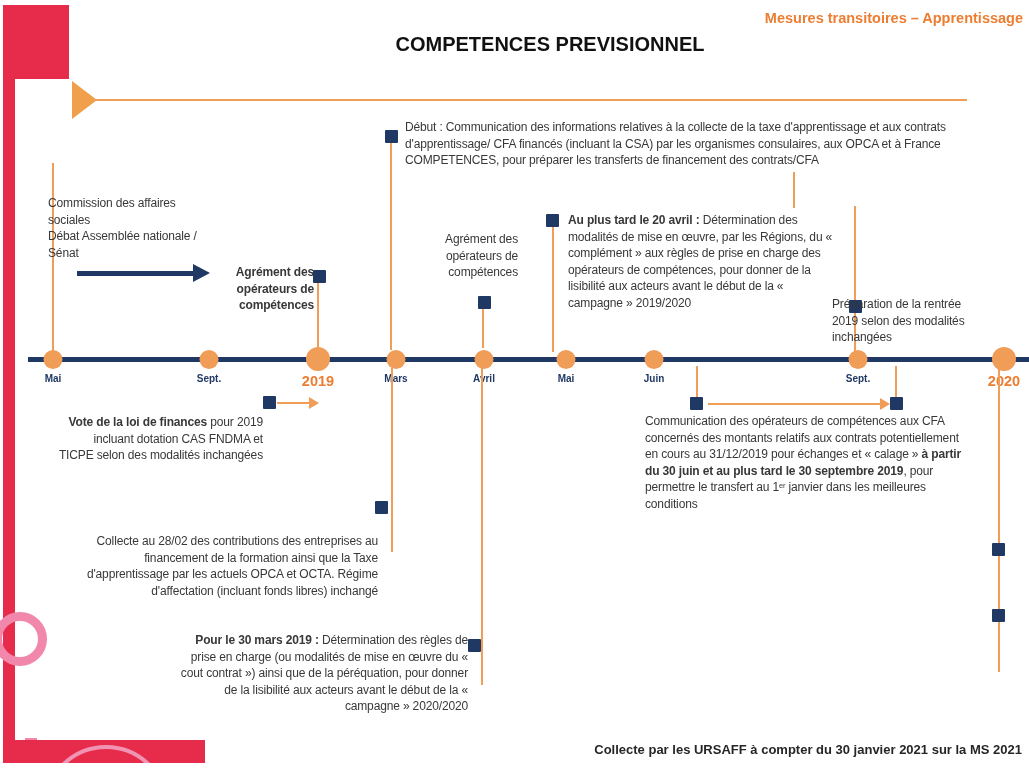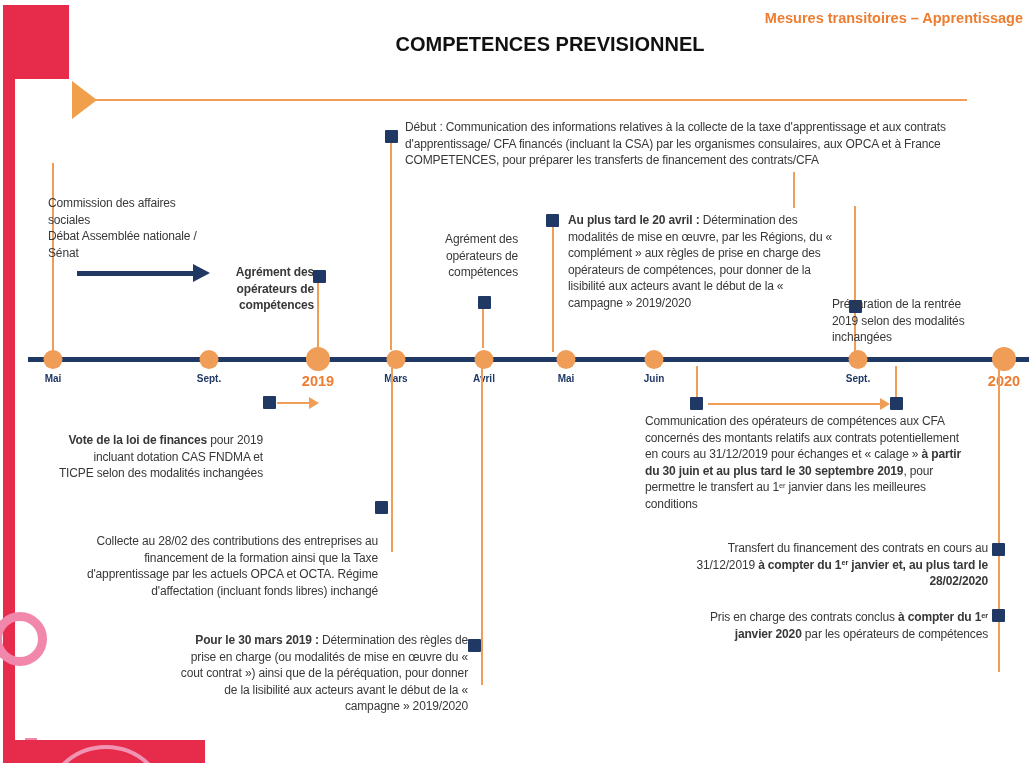--- a/index.html
+++ b/index.html
@@ -132,7 +132,7 @@
   <div class="note c" style="left:422px;top:231px;width:96px;"><span>Agrément des opérateurs de compétences</span></div>
   <div class="note" style="left:568px;top:212px;width:272px;"><span style="font-weight: bold;">Au plus tard le 20 avril : </span><span>Détermination des modalités de mise en œuvre, par les Régions, du « complément » aux règles de prise en charge des opérateurs de compétences, pour donner de la lisibilité aux acteurs avant le début de la « campagne » 2019/2020</span></div>
   <div class="note" style="left:832px;top:296px;width:150px;"><span>Préparation de la rentrée 2019 selon des modalités inchangées</span></div>
-  <div class="note r" style="left:58px;top:432px;width:205px;"><span style="font-weight: bold;">Vote de la loi de finances</span><span> pour 2019 incluant dotation CAS FNDMA et TICPE selon des modalités inchangées</span></div>
+  <div class="note r" style="left:58px;top:414px;width:205px;"><span style="font-weight: bold;">Vote de la loi de finances</span><span> pour 2019 incluant dotation CAS FNDMA et TICPE selon des modalités inchangées</span></div>
   <div class="note r" style="left:66px;top:533px;width:312px;"><span>Collecte au 28/02 des contributions des entreprises au financement de la formation ainsi que la Taxe d'apprentissage par les actuels OPCA et OCTA. Régime d'affectation (incluant fonds libres) inchangé</span></div>
   <div class="note r" style="left:180px;top:632px;width:288px;"><span style="font-weight: bold;">Pour le 30 mars 2019 : </span><span>Détermination des règles de prise en charge (ou modalités de mise en œuvre du « cout contrat ») ainsi que de la péréquation, pour donner de la lisibilité aux acteurs avant le début de la « campagne » 2019/2020</span></div>
   <div class="note" style="left:645px;top:413px;width:323px;"><span>Communication des opérateurs de compétences aux CFA concernés des montants relatifs aux contrats potentiellement en cours au 31/12/2019 pour échanges et « calage » </span><span style="font-weight: bold;">à partir du 30 juin et au plus tard le 30 septembre 2019</span><span>, pour permettre le transfert au 1</span><sup>er</sup><span> janvier dans les meilleures conditions</span></div>

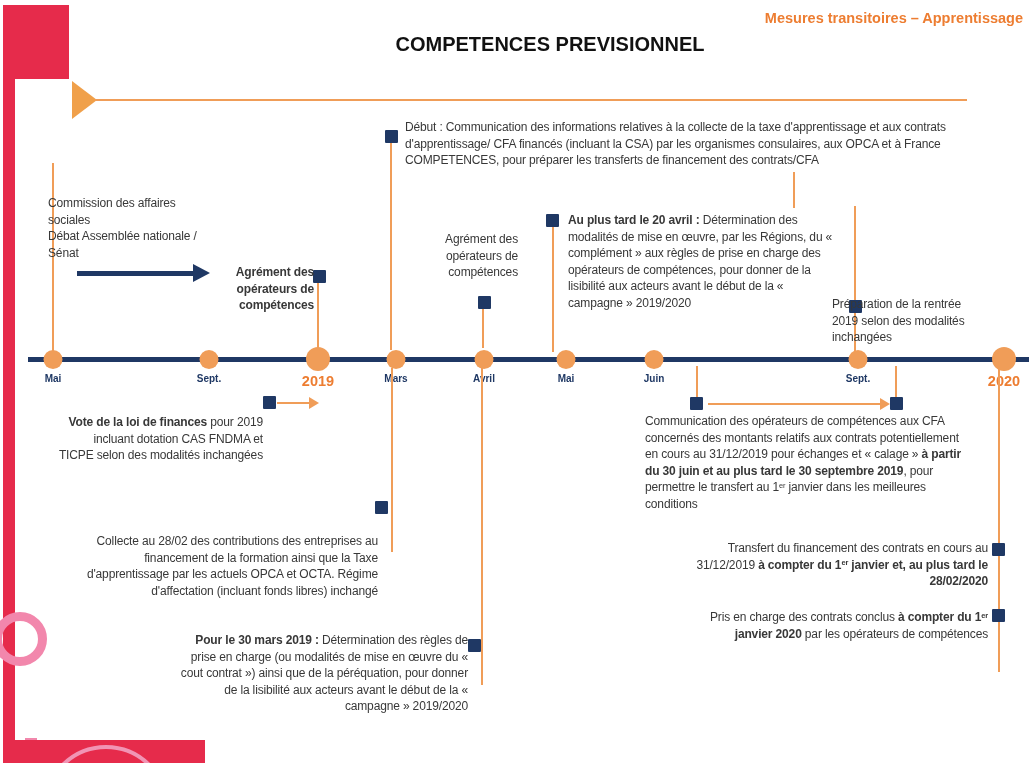--- a/index.html
+++ b/index.html
@@ -136,7 +136,6 @@
   <div class="note r" style="left:66px;top:533px;width:312px;"><span>Collecte au 28/02 des contributions des entreprises au financement de la formation ainsi que la Taxe d'apprentissage par les actuels OPCA et OCTA. Régime d'affectation (incluant fonds libres) inchangé</span></div>
   <div class="note r" style="left:180px;top:632px;width:288px;"><span style="font-weight: bold;">Pour le 30 mars 2019 : </span><span>Détermination des règles de prise en charge (ou modalités de mise en œuvre du « cout contrat ») ainsi que de la péréquation, pour donner de la lisibilité aux acteurs avant le début de la « campagne » 2019/2020</span></div>
   <div class="note" style="left:645px;top:413px;width:323px;"><span>Communication des opérateurs de compétences aux CFA concernés des montants relatifs aux contrats potentiellement en cours au 31/12/2019 pour échanges et « calage » </span><span style="font-weight: bold;">à partir du 30 juin et au plus tard le 30 septembre 2019</span><span>, pour permettre le transfert au 1</span><sup>er</sup><span> janvier dans les meilleures conditions</span></div>
-  <div class="note r" style="left:688px;top:540px;width:300px;"><span>Transfert du financement des contrats en cours au 31/12/2019 </span><span style="font-weight: bold;">à compter du 1</span><sup style="font-weight: bold;">er</sup><span style="font-weight: bold;"> janvier et, au plus tard le 28/02/2020</span></div>
   <div class="note r" style="left:688px;top:609px;width:300px;"><span>Pris en charge des contrats conclus </span><span style="font-weight: bold;">à compter du 1</span><sup style="font-weight: bold;">er</sup><span style="font-weight: bold;"> janvier 2020</span><span> par les opérateurs de compétences</span></div>
 
 

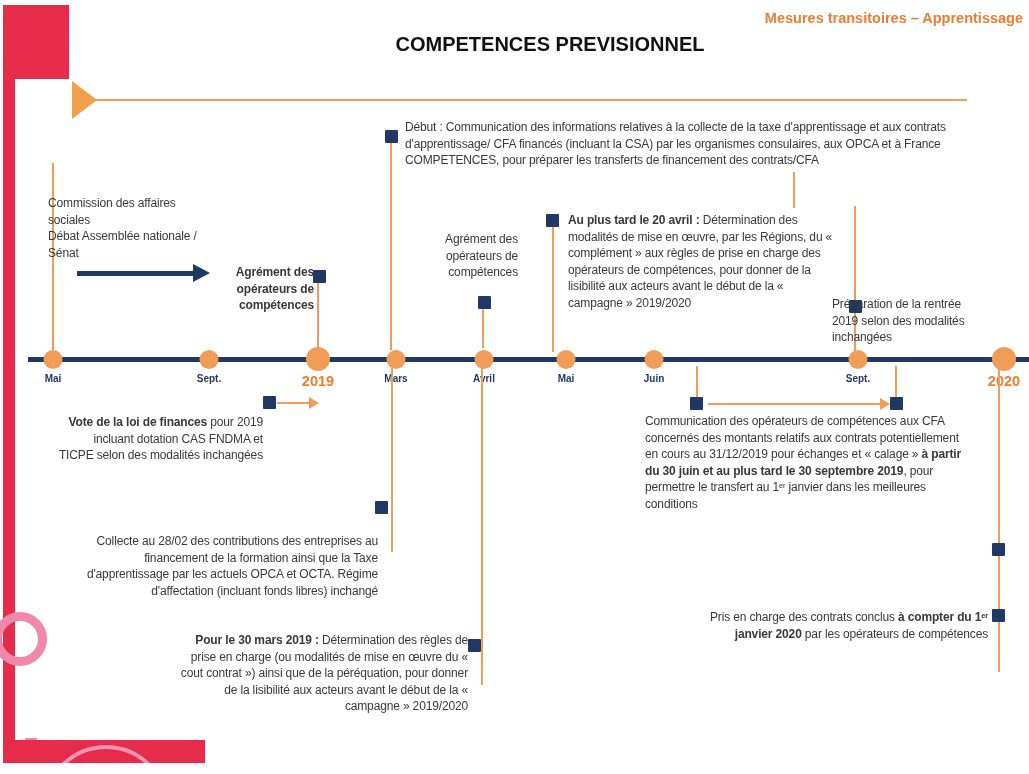--- a/index.html
+++ b/index.html
@@ -136,7 +136,6 @@
   <div class="note r" style="left:66px;top:533px;width:312px;"><span>Collecte au 28/02 des contributions des entreprises au financement de la formation ainsi que la Taxe d'apprentissage par les actuels OPCA et OCTA. Régime d'affectation (incluant fonds libres) inchangé</span></div>
   <div class="note r" style="left:180px;top:632px;width:288px;"><span style="font-weight: bold;">Pour le 30 mars 2019 : </span><span>Détermination des règles de prise en charge (ou modalités de mise en œuvre du « cout contrat ») ainsi que de la péréquation, pour donner de la lisibilité aux acteurs avant le début de la « campagne » 2019/2020</span></div>
   <div class="note" style="left:645px;top:413px;width:323px;"><span>Communication des opérateurs de compétences aux CFA concernés des montants relatifs aux contrats potentiellement en cours au 31/12/2019 pour échanges et « calage » </span><span style="font-weight: bold;">à partir du 30 juin et au plus tard le 30 septembre 2019</span><span>, pour permettre le transfert au 1</span><sup>er</sup><span> janvier dans les meilleures conditions</span></div>
-  <div class="note r" style="left:688px;top:609px;width:300px;"><span>Pris en charge des contrats conclus </span><span style="font-weight: bold;">à compter du 1</span><sup style="font-weight: bold;">er</sup><span style="font-weight: bold;"> janvier 2020</span><span> par les opérateurs de compétences</span></div>
 
 
 </div>

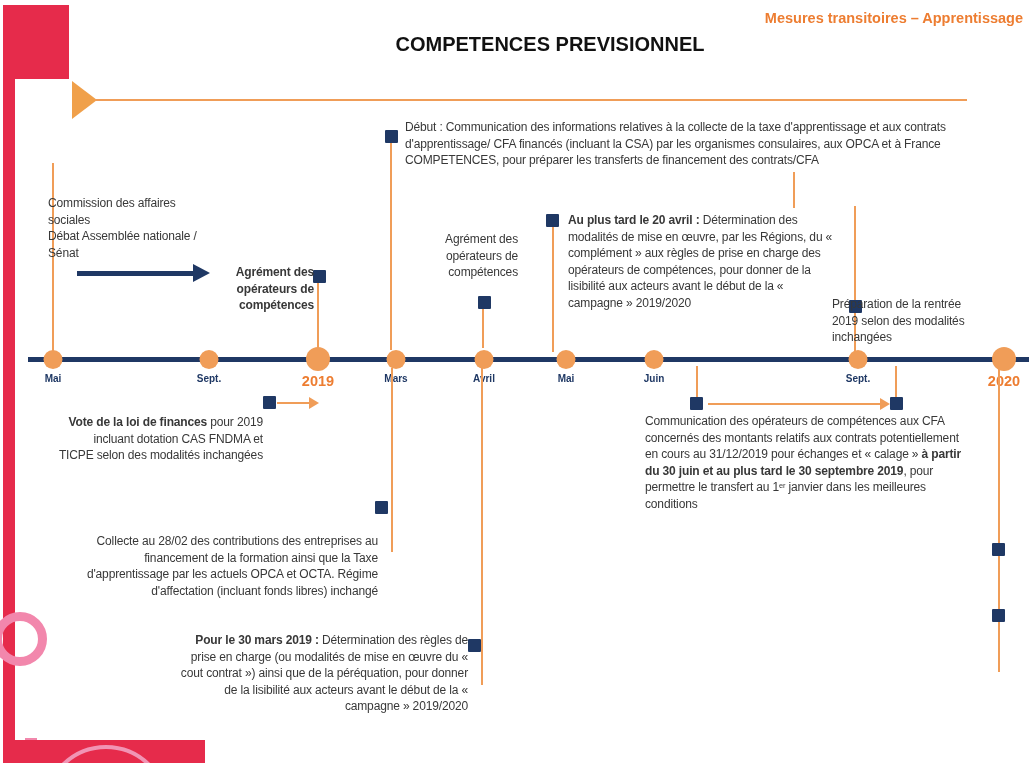--- a/index.html
+++ b/index.html
@@ -134,7 +134,7 @@
   <div class="note" style="left:832px;top:296px;width:150px;"><span>Préparation de la rentrée 2019 selon des modalités inchangées</span></div>
   <div class="note r" style="left:58px;top:414px;width:205px;"><span style="font-weight: bold;">Vote de la loi de finances</span><span> pour 2019 incluant dotation CAS FNDMA et TICPE selon des modalités inchangées</span></div>
   <div class="note r" style="left:66px;top:533px;width:312px;"><span>Collecte au 28/02 des contributions des entreprises au financement de la formation ainsi que la Taxe d'apprentissage par les actuels OPCA et OCTA. Régime d'affectation (incluant fonds libres) inchangé</span></div>
-  <div class="note r" style="left:180px;top:632px;width:288px;"><span style="font-weight: bold;">Pour le 30 mars 2019 : </span><span>Détermination des règles de prise en charge (ou modalités de mise en œuvre du « cout contrat ») ainsi que de la péréquation, pour donner de la lisibilité aux acteurs avant le début de la « campagne » 2019/2020</span></div>
+  <div class="note r" style="left:180px;top:632px;width:288px;"><span style="font-weight: bold;">Pour le 30 mars 2019 : </span><span>Détermination des règles de prise en charge (ou modalités de mise en œuvre du « cout contrat ») ainsi que de la péréquation, pour donner de la lisibilité aux acteurs avant le début de la « campagne » 2020/2020</span></div>
   <div class="note" style="left:645px;top:413px;width:323px;"><span>Communication des opérateurs de compétences aux CFA concernés des montants relatifs aux contrats potentiellement en cours au 31/12/2019 pour échanges et « calage » </span><span style="font-weight: bold;">à partir du 30 juin et au plus tard le 30 septembre 2019</span><span>, pour permettre le transfert au 1</span><sup>er</sup><span> janvier dans les meilleures conditions</span></div>
 
 

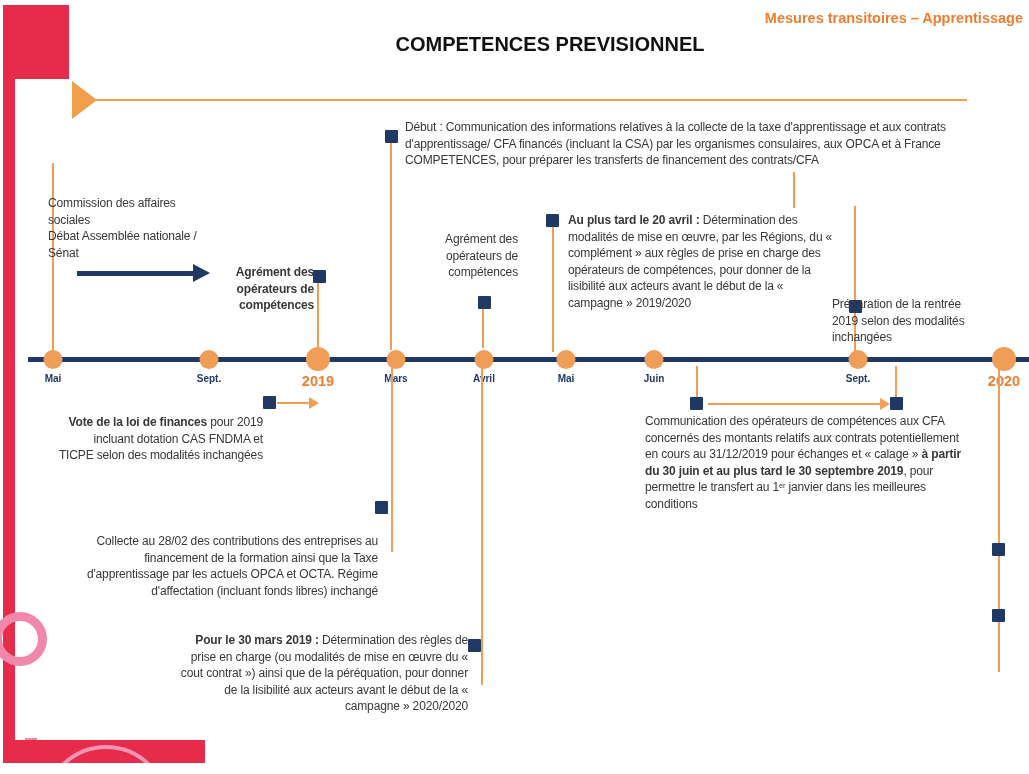--- a/index.html
+++ b/index.html
@@ -137,6 +137,7 @@
   <div class="note r" style="left:180px;top:632px;width:288px;"><span style="font-weight: bold;">Pour le 30 mars 2019 : </span><span>Détermination des règles de prise en charge (ou modalités de mise en œuvre du « cout contrat ») ainsi que de la péréquation, pour donner de la lisibilité aux acteurs avant le début de la « campagne » 2020/2020</span></div>
   <div class="note" style="left:645px;top:413px;width:323px;"><span>Communication des opérateurs de compétences aux CFA concernés des montants relatifs aux contrats potentiellement en cours au 31/12/2019 pour échanges et « calage » </span><span style="font-weight: bold;">à partir du 30 juin et au plus tard le 30 septembre 2019</span><span>, pour permettre le transfert au 1</span><sup>er</sup><span> janvier dans les meilleures conditions</span></div>
 
+  <div class="abs footer-note">Collecte par les URSAFF à compter du 30 janvier 2021 sur la MS 2021</div>
 
 </div>
 

